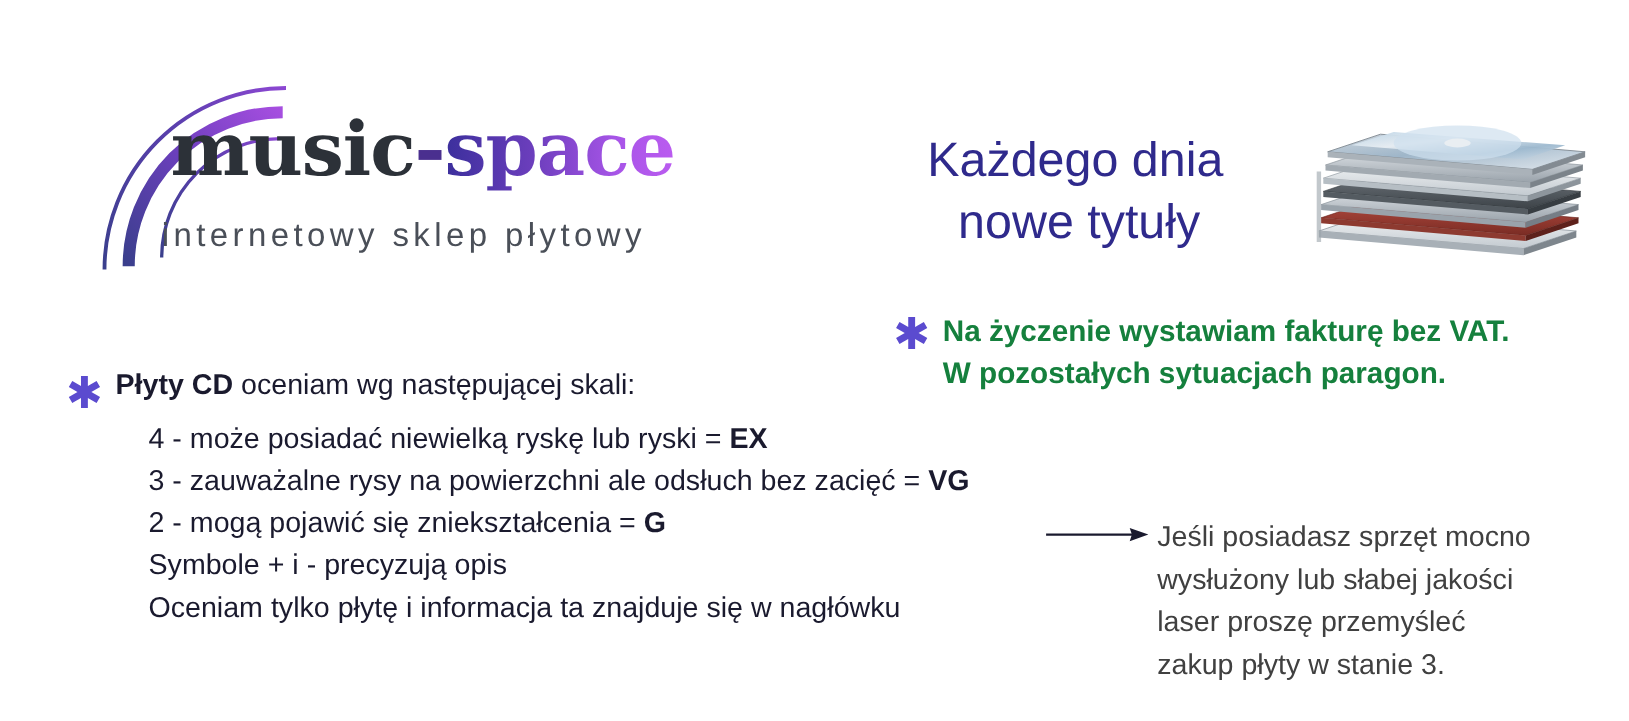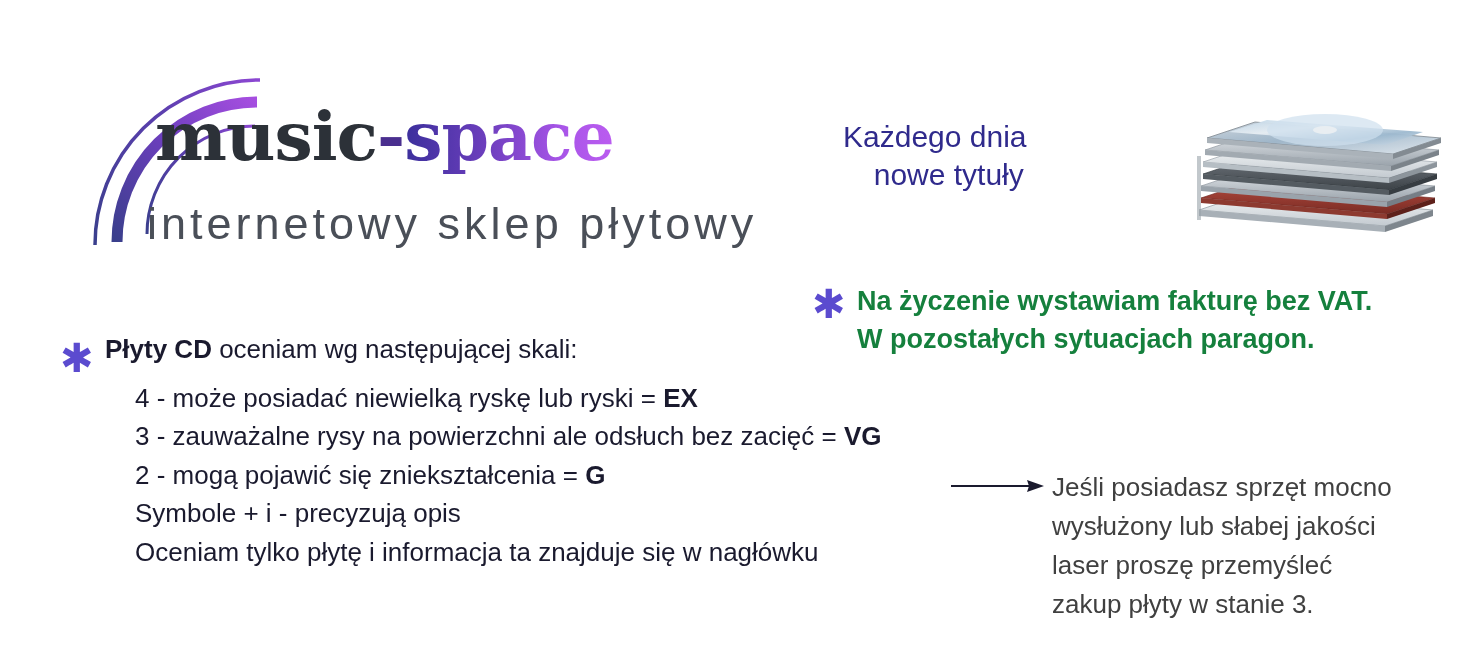--- a/index.html
+++ b/index.html
@@ -64,7 +64,7 @@
     left: 843px;
     top: 118px;
     font-family: "Liberation Sans", sans-serif;
-    font-size: 30px;
+    font-size: 44px;
     line-height: 1.28;
     color: #2f2a8c;
     white-space: nowrap;

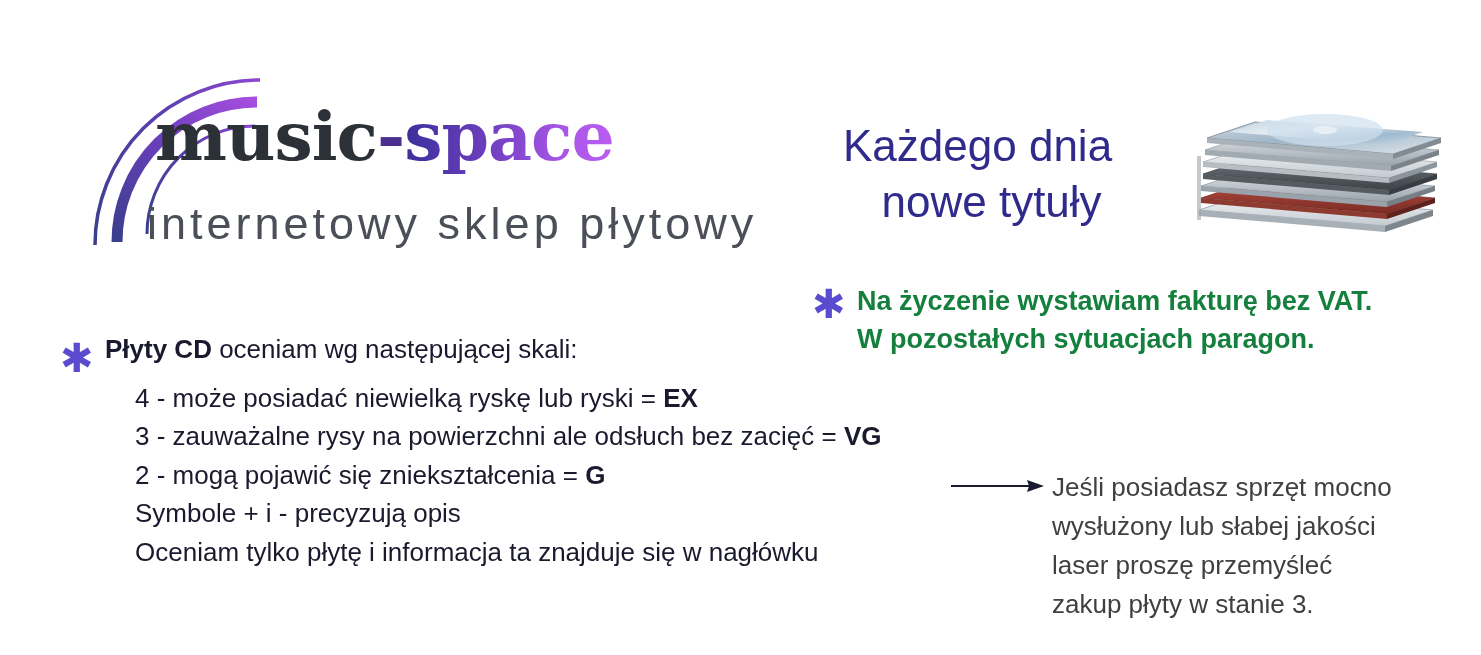--- a/index.html
+++ b/index.html
@@ -52,7 +52,7 @@
     left: 72px;
     top: 178px;
     font-family: "Liberation Sans", sans-serif;
-    font-size: 45px;
+    font-size: 30px;
     letter-spacing: 4px;
     color: #4a4f58;
     white-space: nowrap;

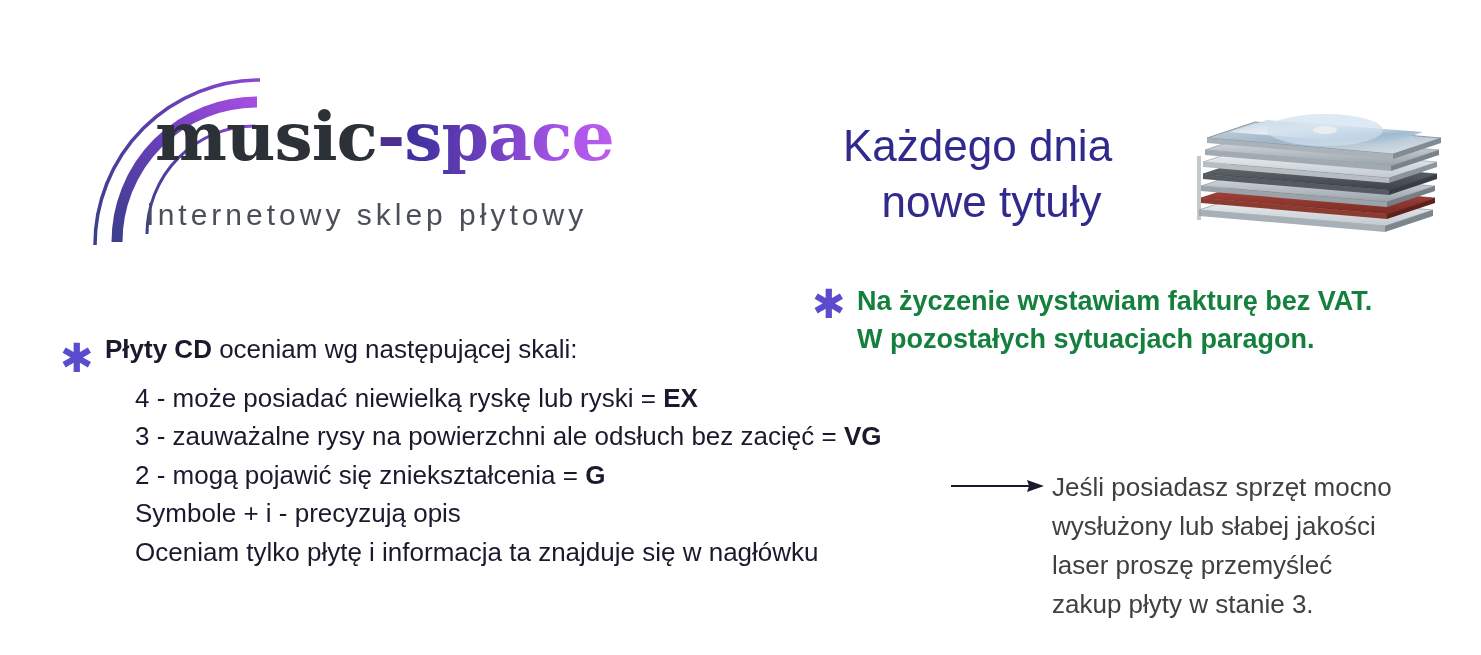--- a/index.html
+++ b/index.html
@@ -69,7 +69,7 @@
     color: #2f2a8c;
     white-space: nowrap;
   }
-  #slogan .line2 { padding-left: 28px; display: block; text-align: center; }
+  #slogan .line2 { padding-left: 28px; display: block; }
 
   
   #cd-stack {

